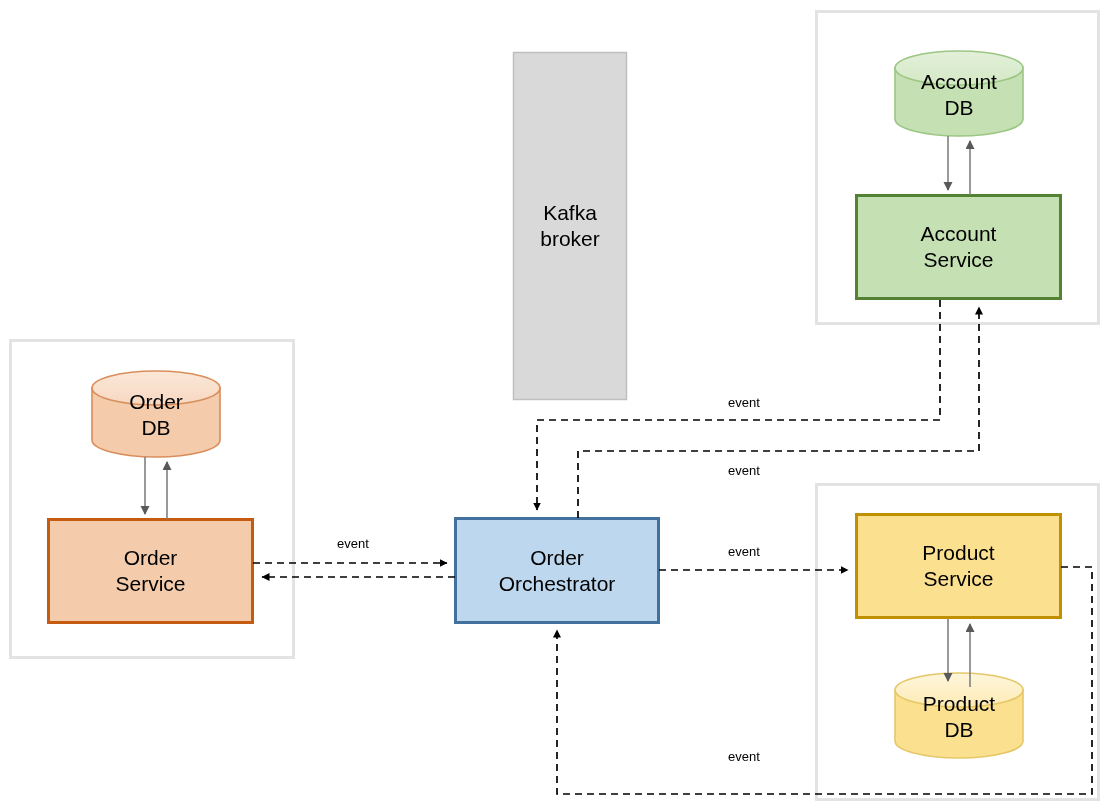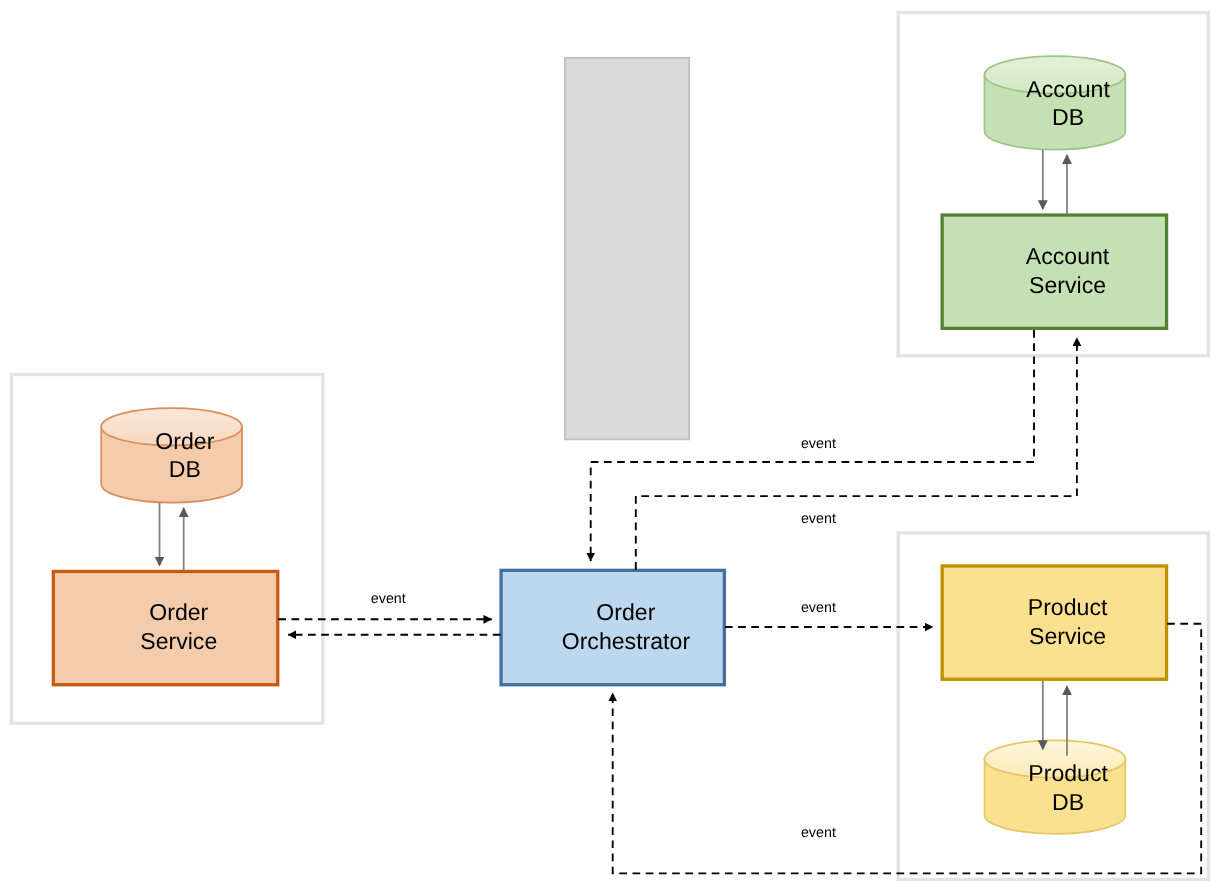--- a/index.html
+++ b/index.html
@@ -37,7 +37,6 @@
     color: #000000;
     pointer-events: none;
     white-space: pre;
-    padding-left: 12px;
   }
   .edge-label {
     position: absolute;

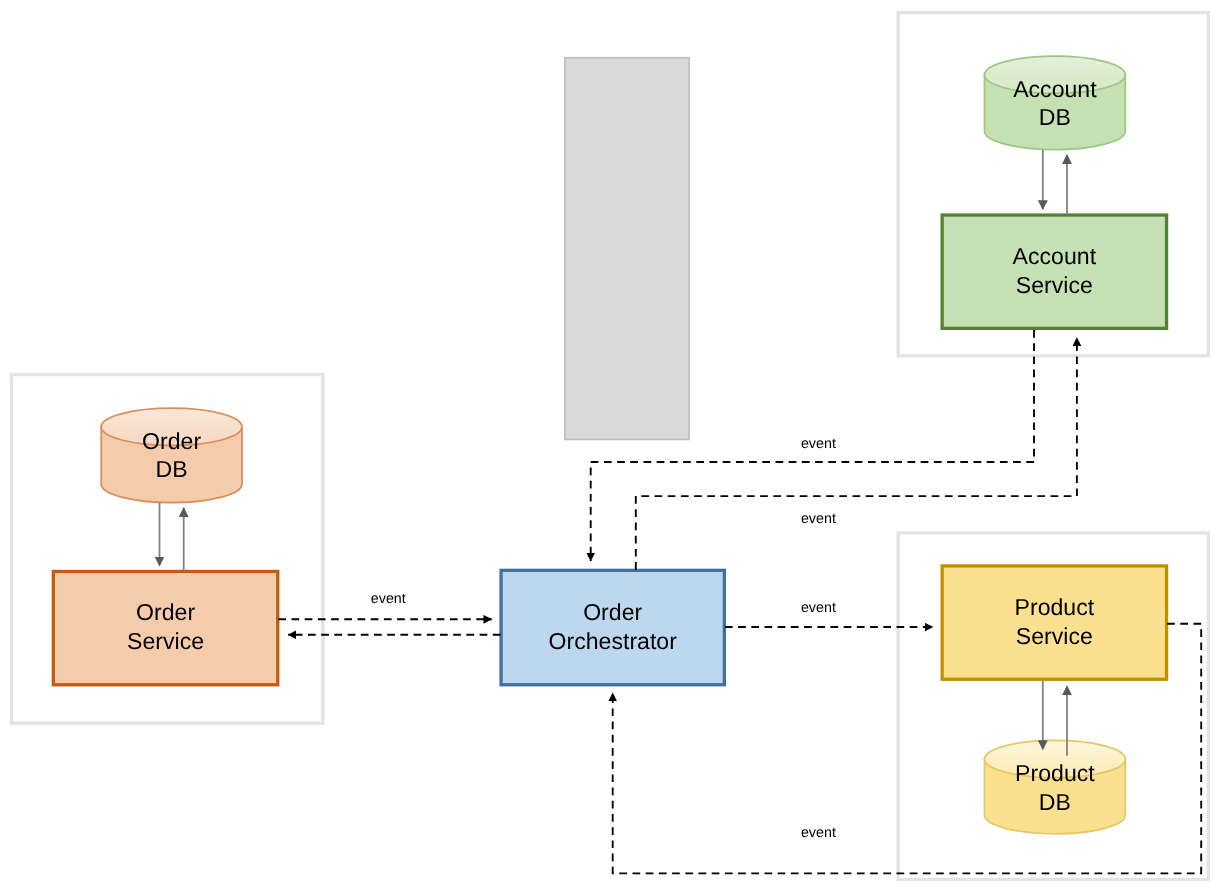--- a/index.html
+++ b/index.html
@@ -133,6 +133,8 @@
   <div class="node-label" style="left:48px; top:519px; width:205px; height:104px;">Order
 Service</div>
 
+  <div class="node-label" style="left:513px; top:52px; width:114px; height:348px;">Kafka
+broker</div>
 
   <div class="node-label" style="left:455px; top:518px; width:204px; height:105px;">Order
 Orchestrator</div>

